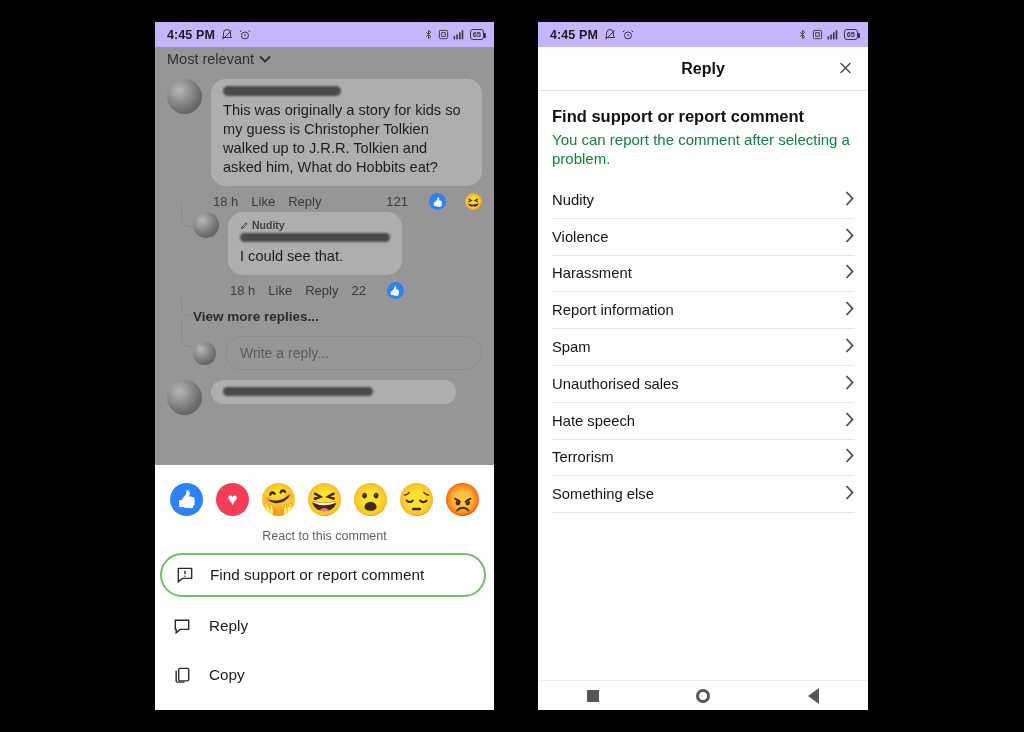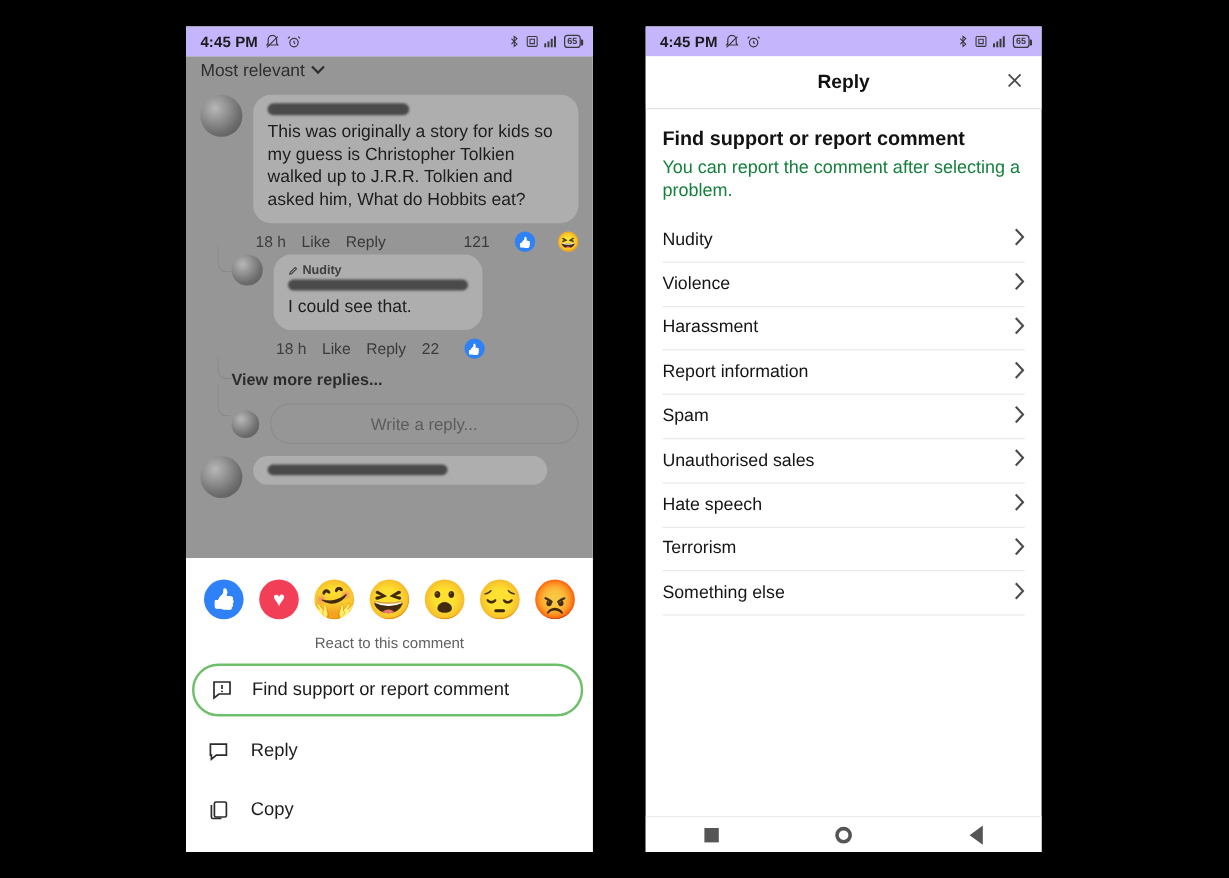--- a/index.html
+++ b/index.html
@@ -103,7 +103,7 @@
   }
   .replybox {
     flex:1; border:1.4px solid #8c8c8c; border-radius:17px; padding:8px 14px;
-    font-size:14px; color:#5c5c5c;text-align:center;
+    font-size:14px; color:#5c5c5c;
   }
 
   

